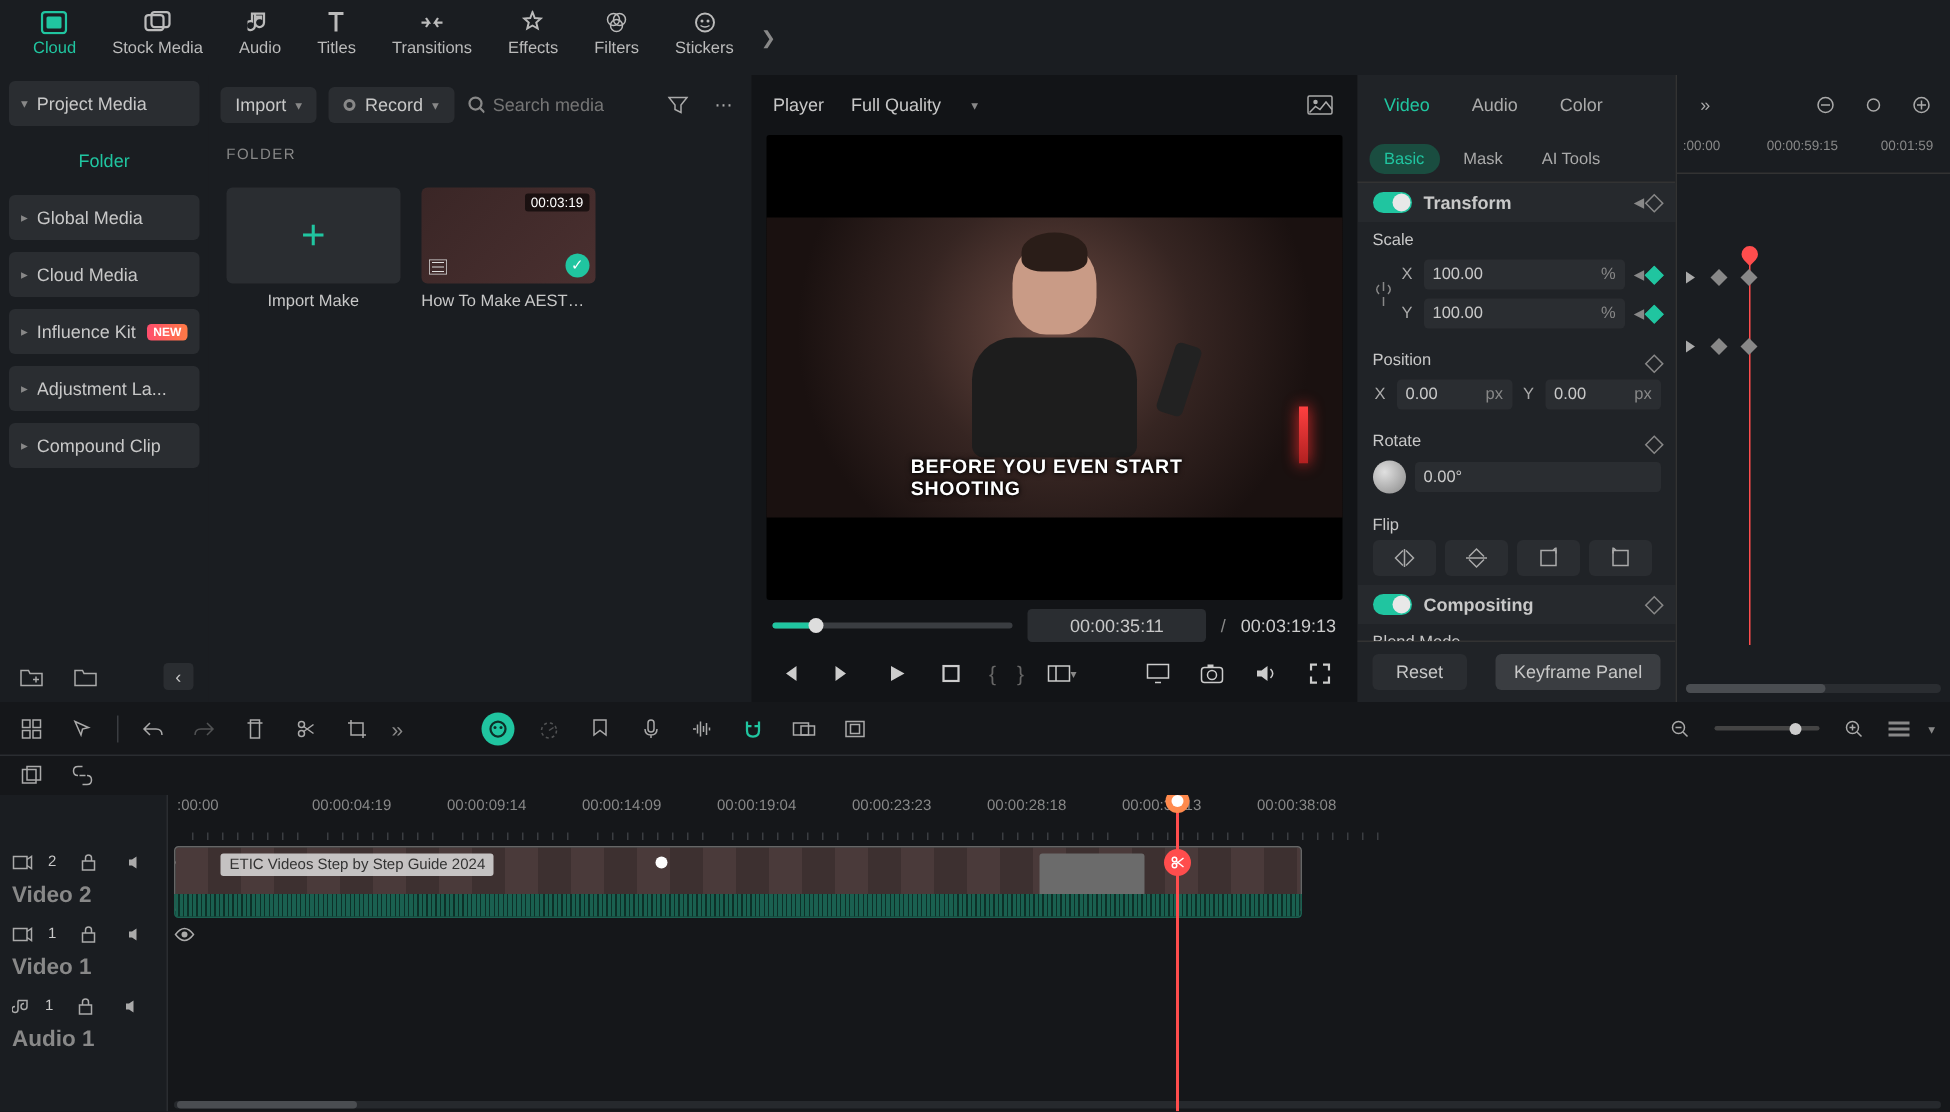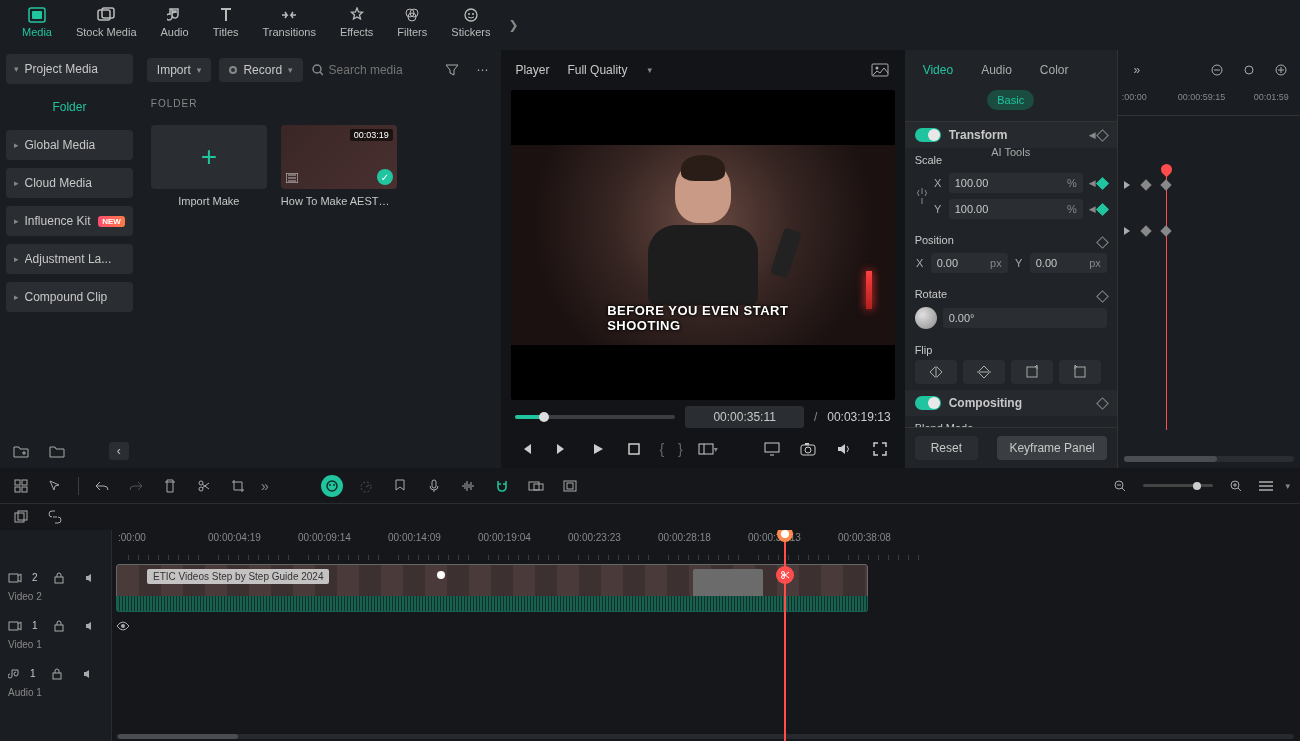--- a/index.html
+++ b/index.html
@@ -171,7 +171,7 @@
           <rect x="4" y="4" width="10" height="8" rx="1" fill="#20c5a0"></rect>
         </svg>
       </div>
-    <span class="nav-tab-label">Media</span>
+    <span class="nav-tab-label">Cloud</span>
   </div>
   <div class="nav-tab">
     <div class="nav-tab-icon">

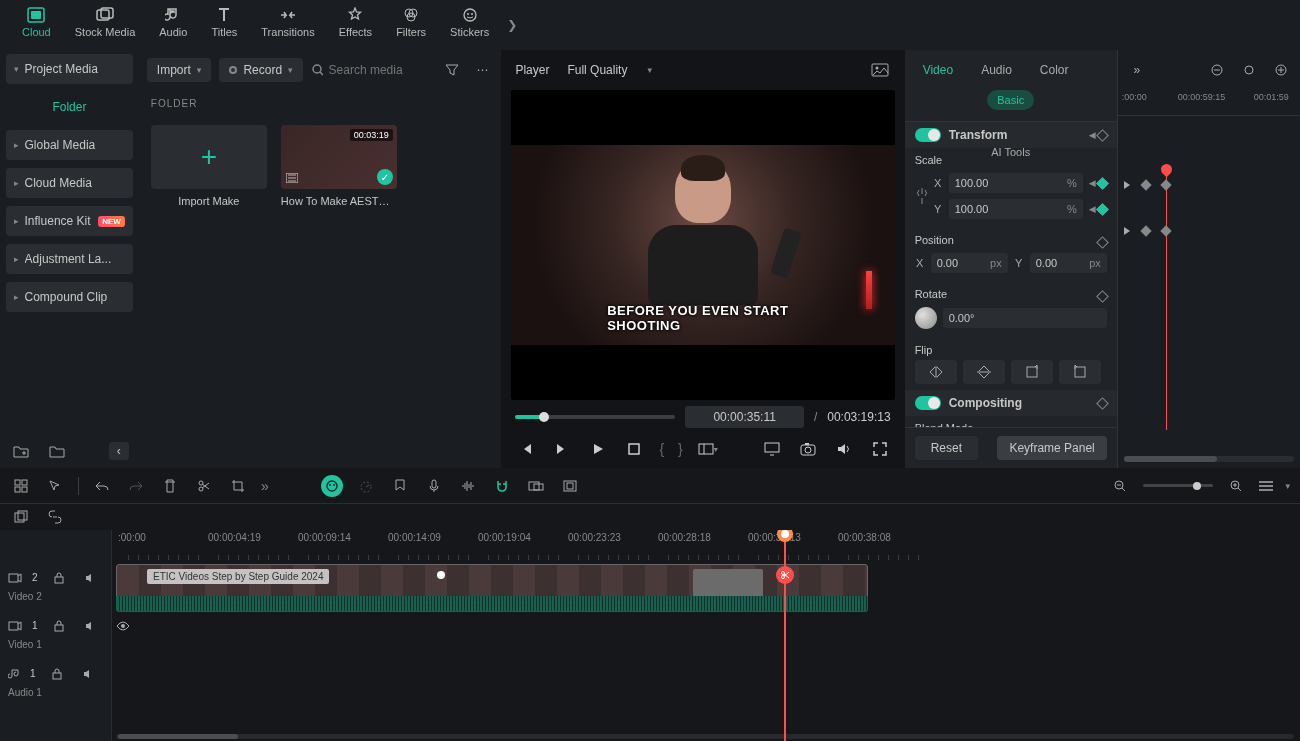--- a/index.html
+++ b/index.html
@@ -80,7 +80,7 @@
 .insp-tabs { display: flex; height: 40px; align-items: center; padding: 0 8px; gap: 8px; }
 .insp-tab { padding: 6px 10px; border-radius: 4px; cursor: pointer; color: #aaa; font-size: 12px; text-align: center; }
 .insp-tab.active { color: #20c5a0; }
-.insp-subtabs { display: flex; height: 32px; align-items: center; padding: 0 8px; gap: 6px; border-bottom: 1px solid #333; flex-direction: column; }
+.insp-subtabs { display: flex; height: 32px; align-items: center; padding: 0 8px; gap: 6px; border-bottom: 1px solid #333; }
 .insp-subtab { padding: 4px 10px; border-radius: 10px; cursor: pointer; font-size: 11px; color: #aaa; }
 .insp-subtab.active { background: #1a4d40; color: #20c5a0; }
 .insp-scroll { flex: 1; overflow-y: auto; }

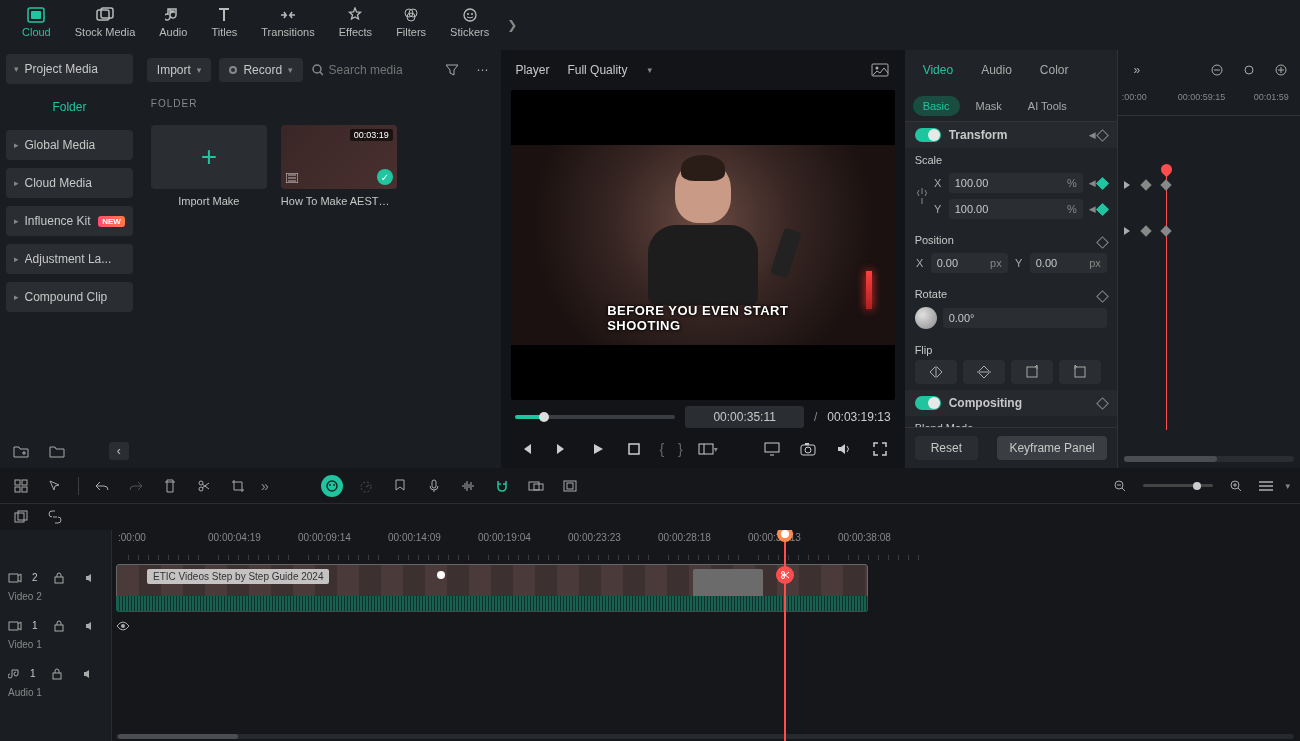--- a/index.html
+++ b/index.html
@@ -139,7 +139,7 @@
 .trk-row { display: flex; align-items: center; gap: 8px; padding: 6px 8px; height: 32px; }
 .trk-row.tall { height: 48px; flex-direction: column; align-items: flex-start; gap: 2px; justify-content: center; }
 .trk-row .row-icons { display: flex; gap: 10px; align-items: center; }
-.trk-label { font-size: 10px; color: #888; }
+.trk-label { font-size: 15px; color: #888; font-weight: bold; }
 .tl-tracks-area { flex: 1; position: relative; overflow: hidden; }
 .tl-ruler { height: 30px; position: relative; font-size: 10px; color: #888; }
 .tl-ruler .tick { position: absolute; top: 2px; }

